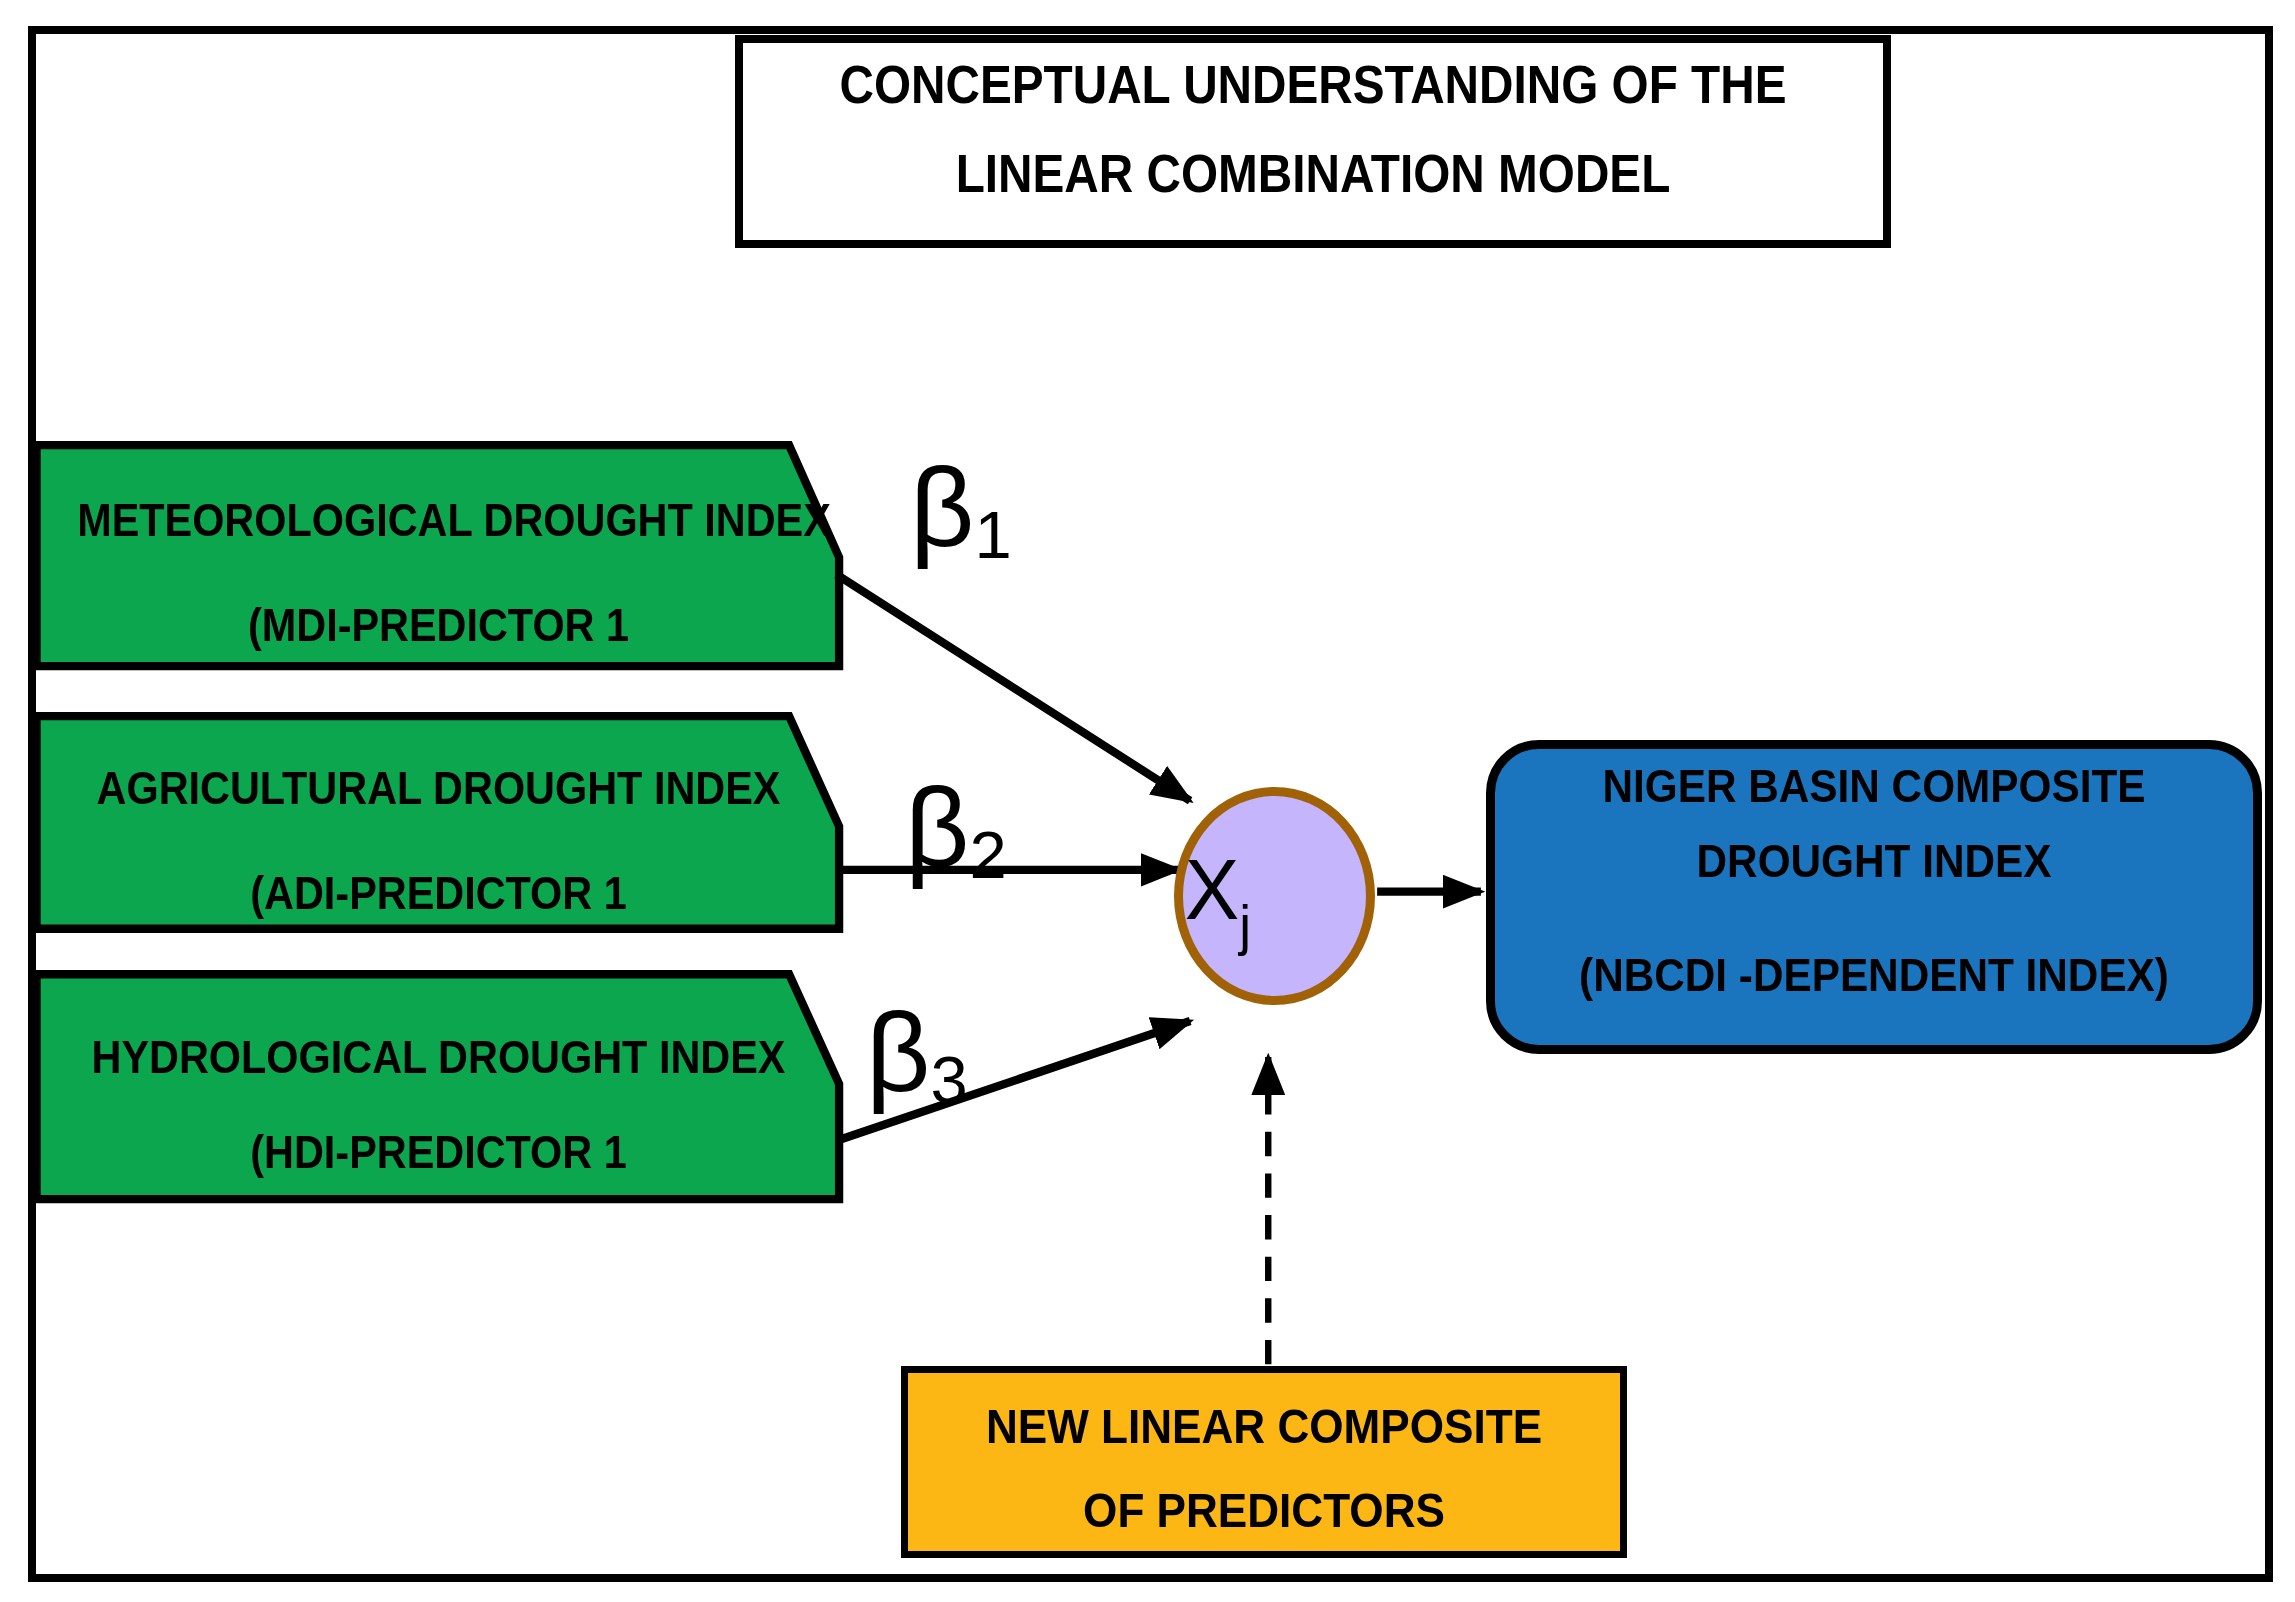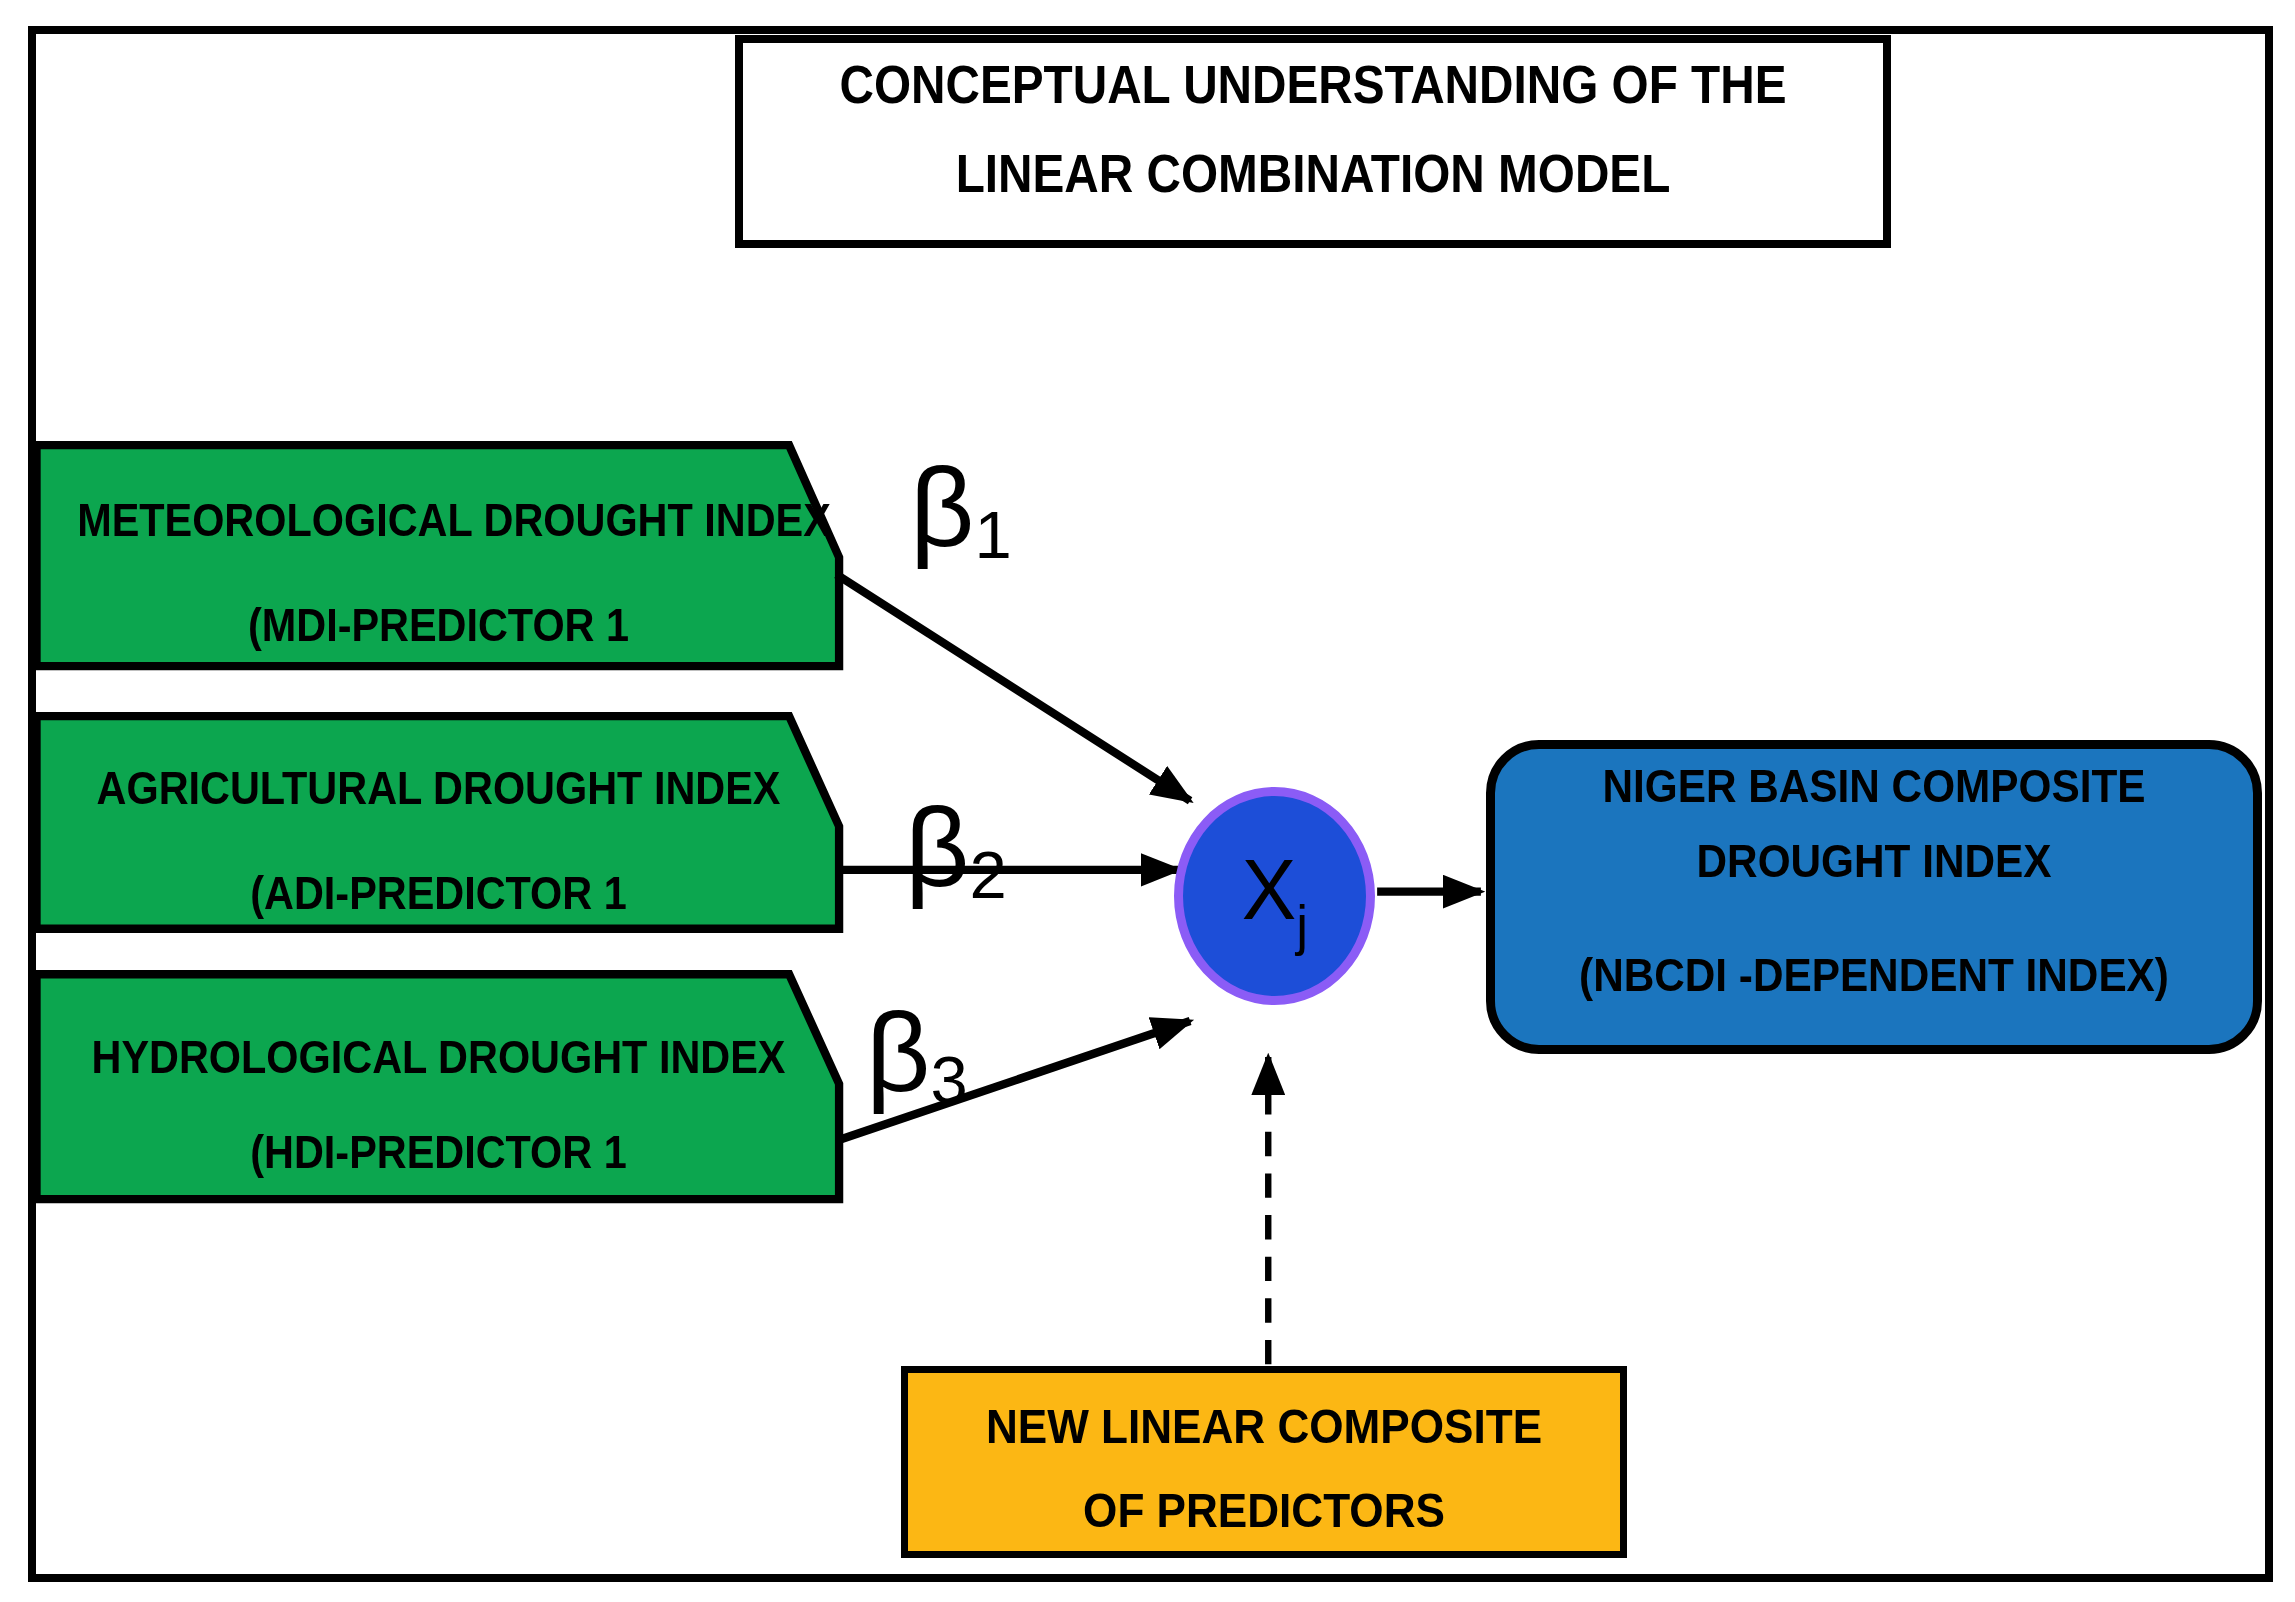--- a/index.html
+++ b/index.html
@@ -63,7 +63,7 @@
   <div class="t t-green" style="top:1123px">(HDI-PREDICTOR 1</div>
 
   <div class="beta" style="left:910px;top:452px"><span>β</span><sub>1</sub></div>
-  <div class="beta" style="left:905px;top:792px"><span>β</span><sub>2</sub></div>
+  <div class="beta" style="left:905px;top:772px"><span>β</span><sub>2</sub></div>
   <div class="beta" style="left:866px;top:997px"><span>β</span><sub>3</sub></div>
 
   <div class="box combiner-circle">

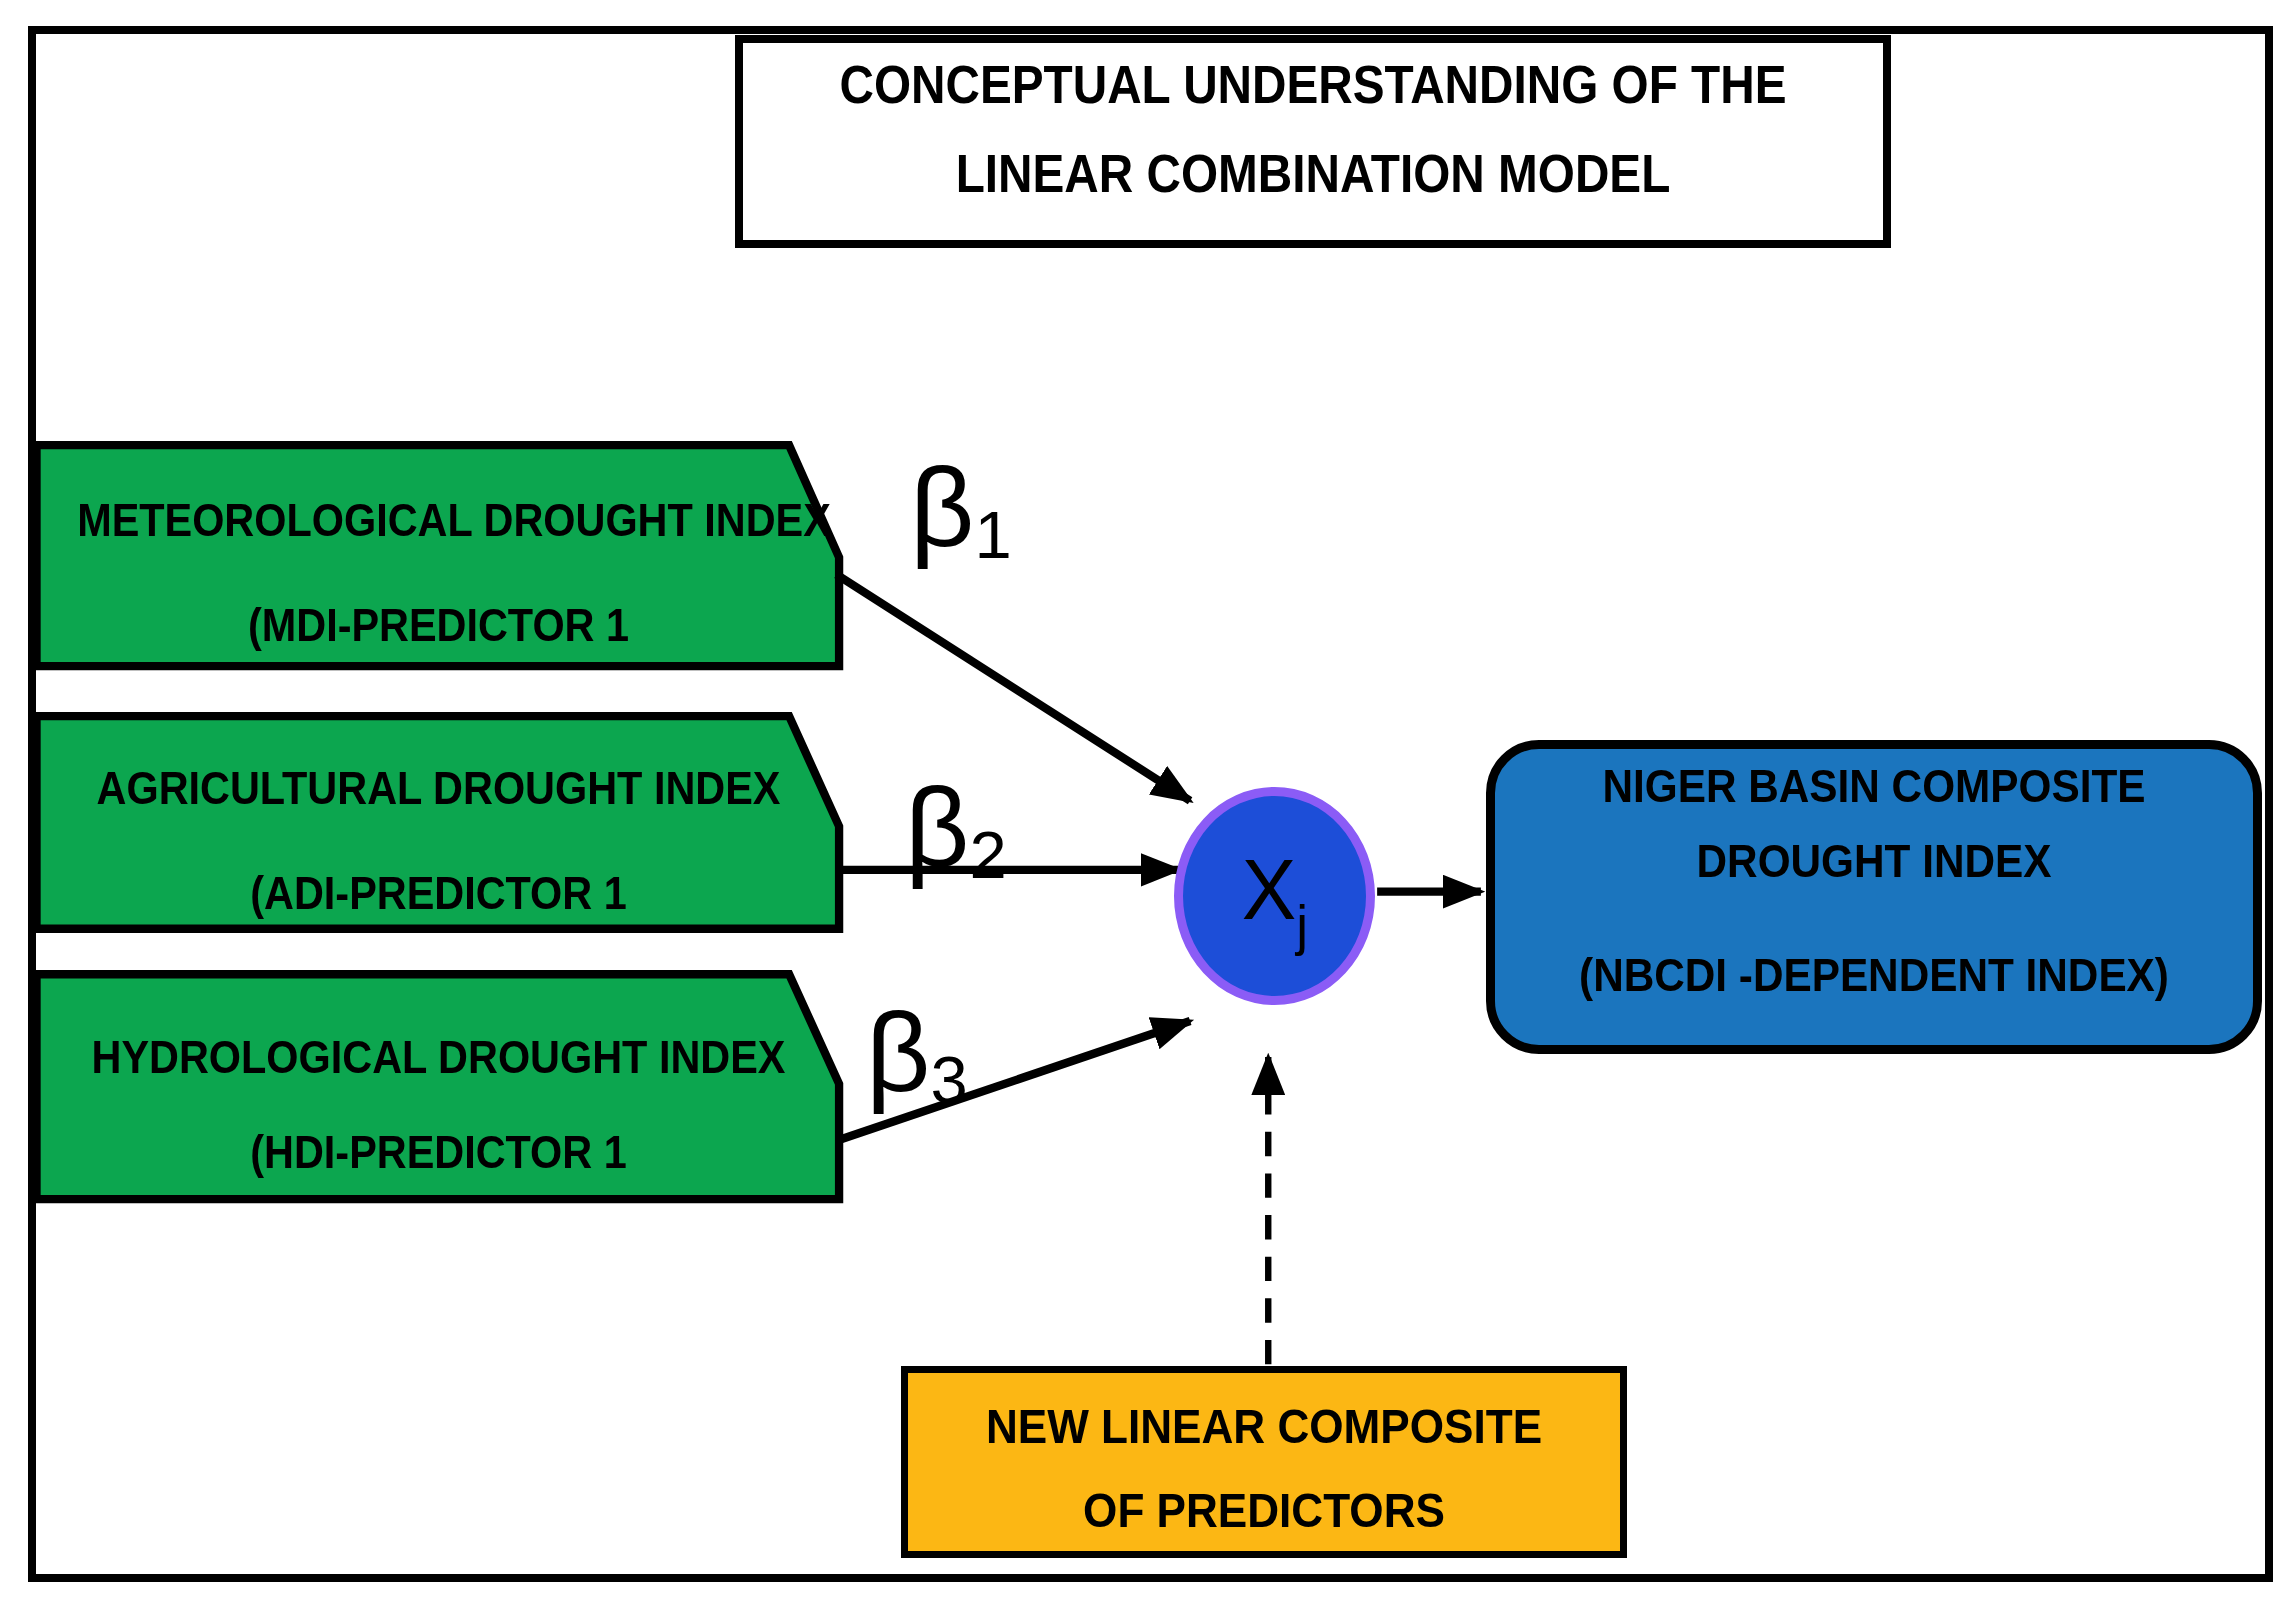--- a/index.html
+++ b/index.html
@@ -11,8 +11,8 @@
   .title-box{left:735px;top:35px;width:1156px;height:213px;border:8.3px solid #000;background:#fff;}
   .output-box{left:1486px;top:740px;width:776px;height:314px;border:9px solid #000;border-radius:53px;background:#1B75BE;}
   .composite-box{left:901px;top:1366px;width:726px;height:192px;border:7.7px solid #000;background:#FCB714;}
-  .combiner-circle{left:1174px;top:787px;width:201px;height:218px;border:9px solid #8b5cf6;border-radius:50%;background:#1d4ed8;
-                   display:flex;align-items:center;justify-content:center;}
+  .combiner-circle{left:1174px;top:787px;width:201px;height:218px;border:9px solid #a16207;border-radius:50%;background:#c4b5fd;
+                   display:flex;align-items:center;}
   .t{position:absolute;color:#000;font-weight:700;text-align:center;white-space:nowrap;
      transform:scaleX(.9);transform-origin:center;line-height:58px;height:58px;}
   .t-title{left:735px;width:1156px;font-size:53px;}

